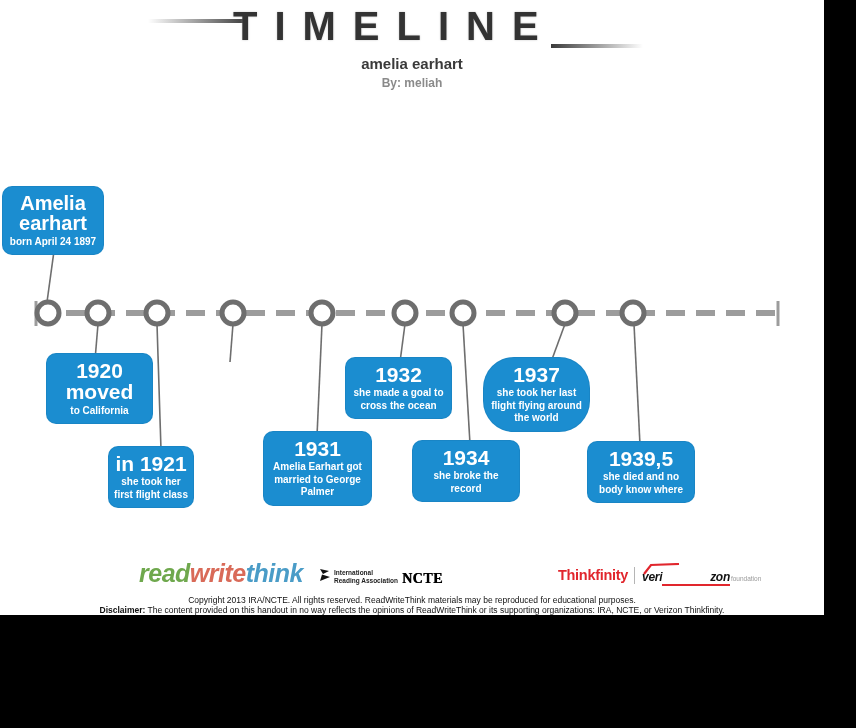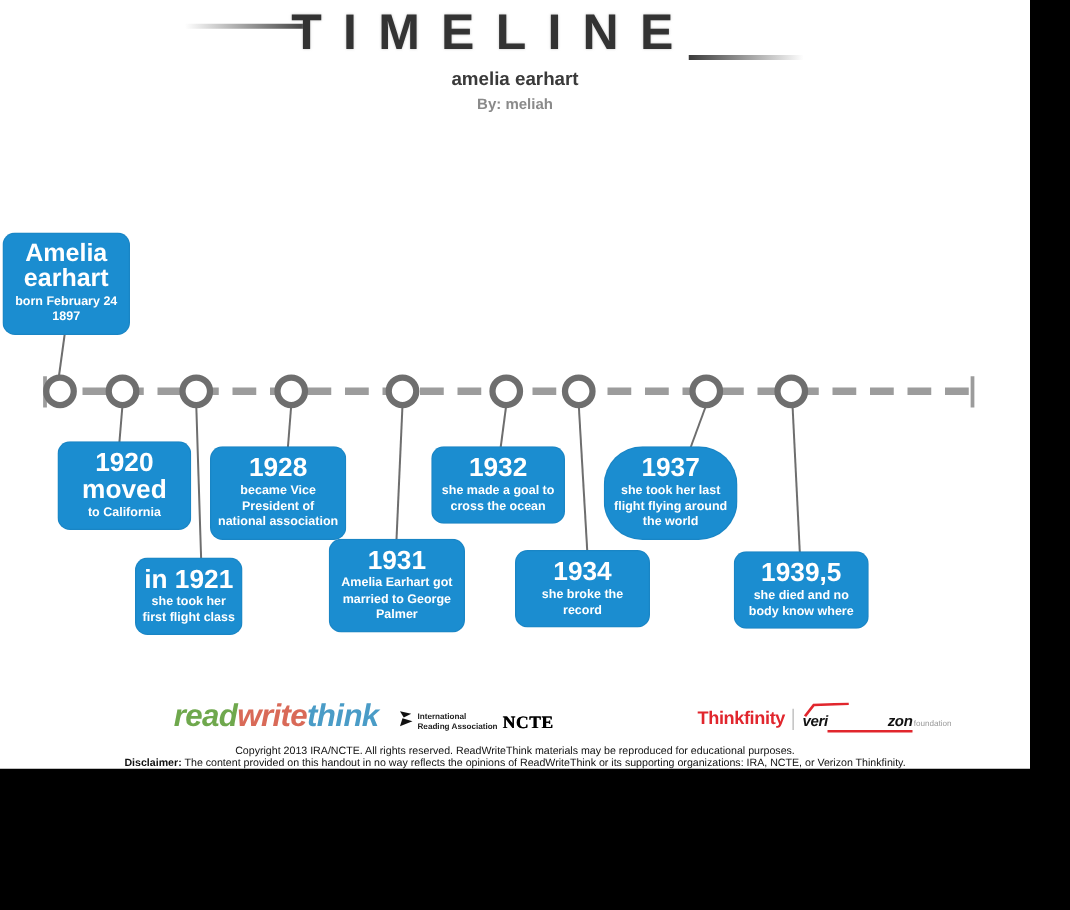--- a/index.html
+++ b/index.html
@@ -98,7 +98,7 @@
 
   <div class="event-box birth" style="left:2px;top:186px;width:102px;">
     <div class="ev-title">Amelia earhart</div>
-    <div class="ev-detail">born February 24 1897</div>
+    <div class="ev-detail">born April 24 1897</div>
   </div>
 
   <div class="event-box" style="left:46px;top:353px;width:107px;">

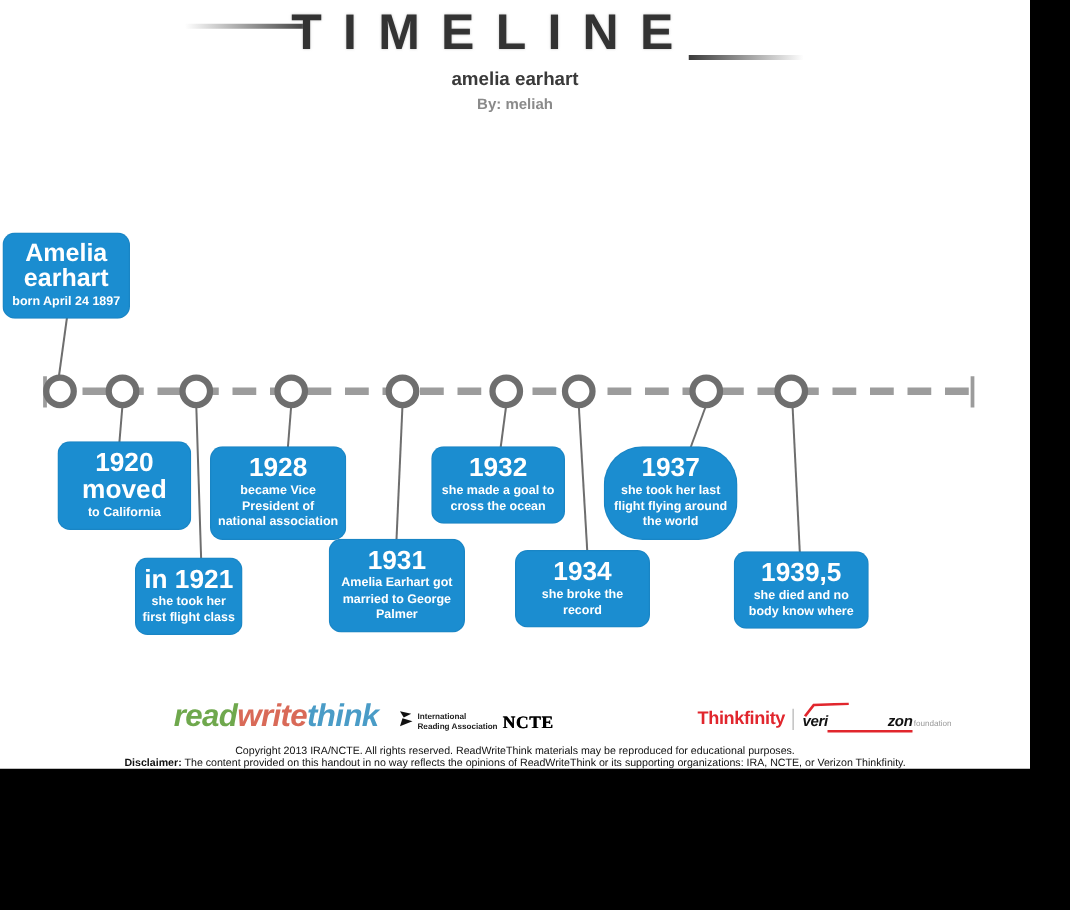--- a/index.html
+++ b/index.html
@@ -111,10 +111,6 @@
     <div class="ev-detail">she took her first flight class</div>
   </div>
 
-  <div class="event-box" style="left:168px;top:357px;width:109px;">
-    <div class="ev-title">1928</div>
-    <div class="ev-detail">became Vice President of national association</div>
-  </div>
 
   <div class="event-box" style="left:263px;top:431px;width:109px;">
     <div class="ev-title">1931</div>

